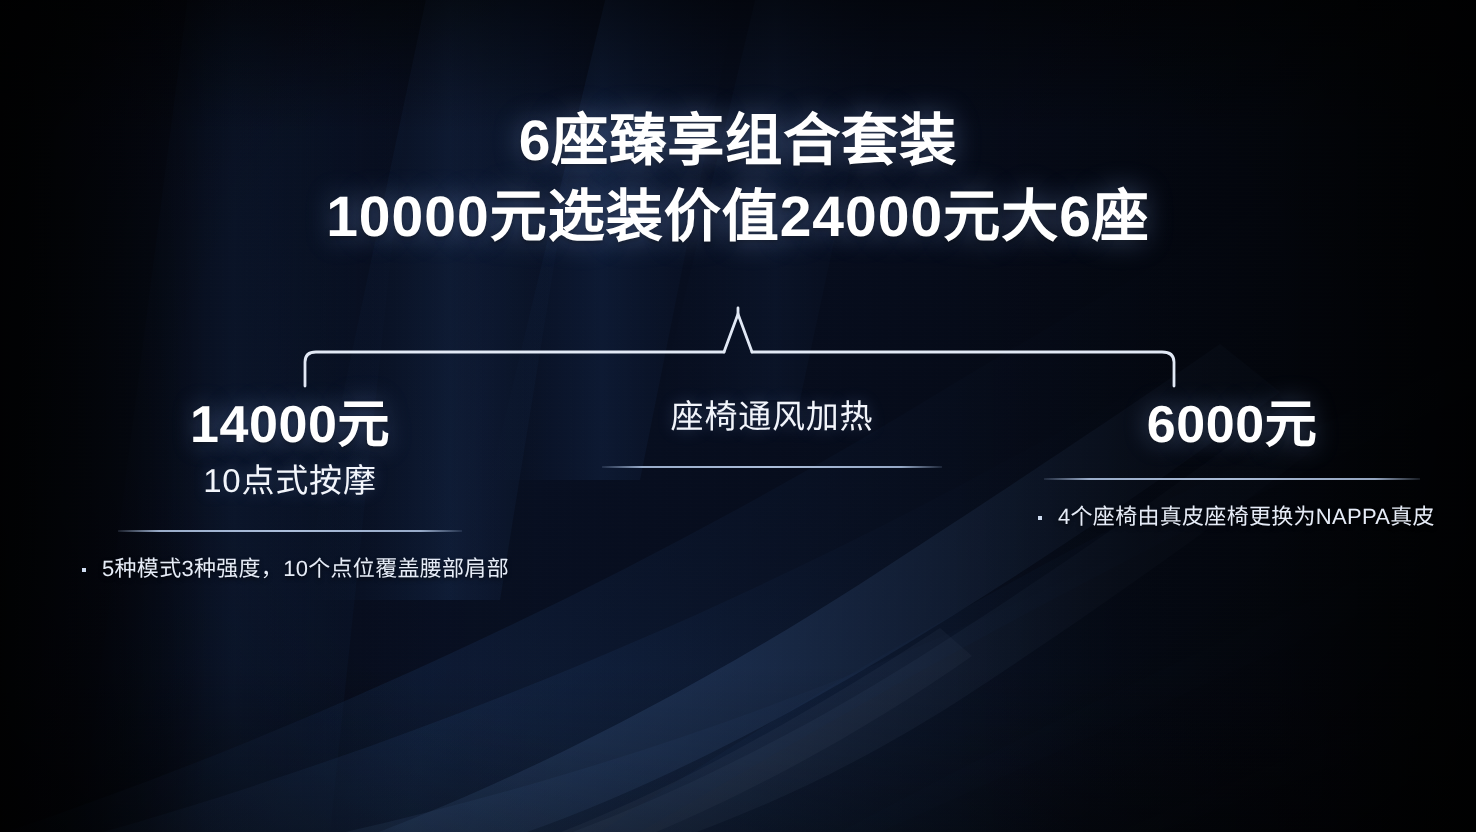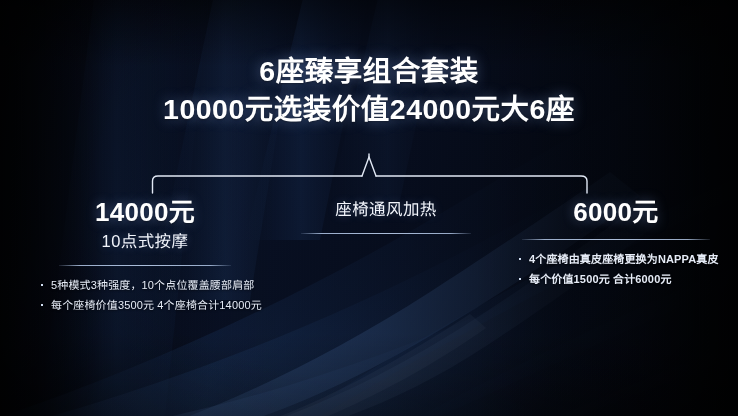--- a/index.html
+++ b/index.html
@@ -150,7 +150,7 @@
   }
   .col-1 .bullets { margin-left: 18px; }
   .col-2 .bullets { margin-left: 10px; }
-  .col-3 .bullets { margin-left: 14px; font-weight: bold; }
+  .col-3 .bullets { margin-left: 14px; }
 
   .bullet {
     position: relative;

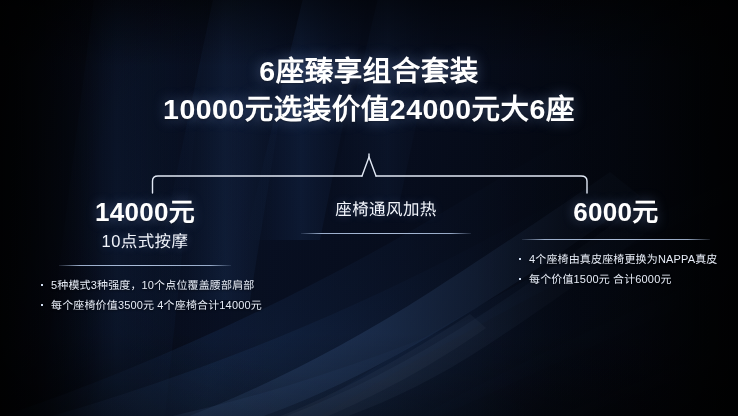--- a/index.html
+++ b/index.html
@@ -285,7 +285,6 @@
         <div class="divider"></div>
         <ul class="bullets">
           <li class="bullet">4个座椅由真皮座椅更换为NAPPA真皮</li>
-          <li class="bullet">每个价值1500元 合计6000元</li>
         </ul>
       </div>
 

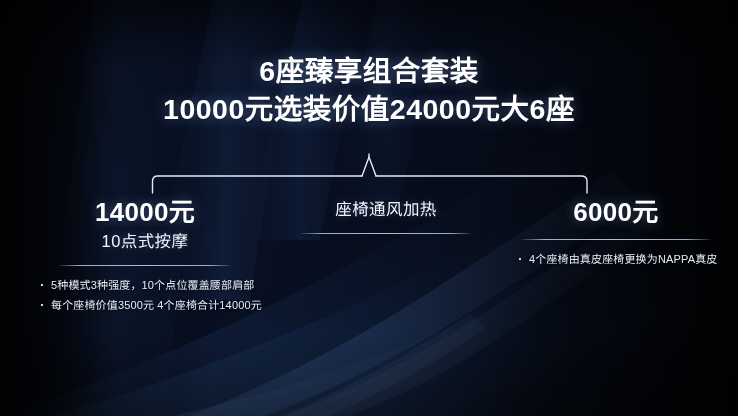--- a/index.html
+++ b/index.html
@@ -269,7 +269,6 @@
         <div class="divider"></div>
         <ul class="bullets">
           <li class="bullet">5种模式3种强度，10个点位覆盖腰部肩部</li>
-          <li class="bullet">每个座椅价值3500元 4个座椅合计14000元</li>
         </ul>
       </div>
 

